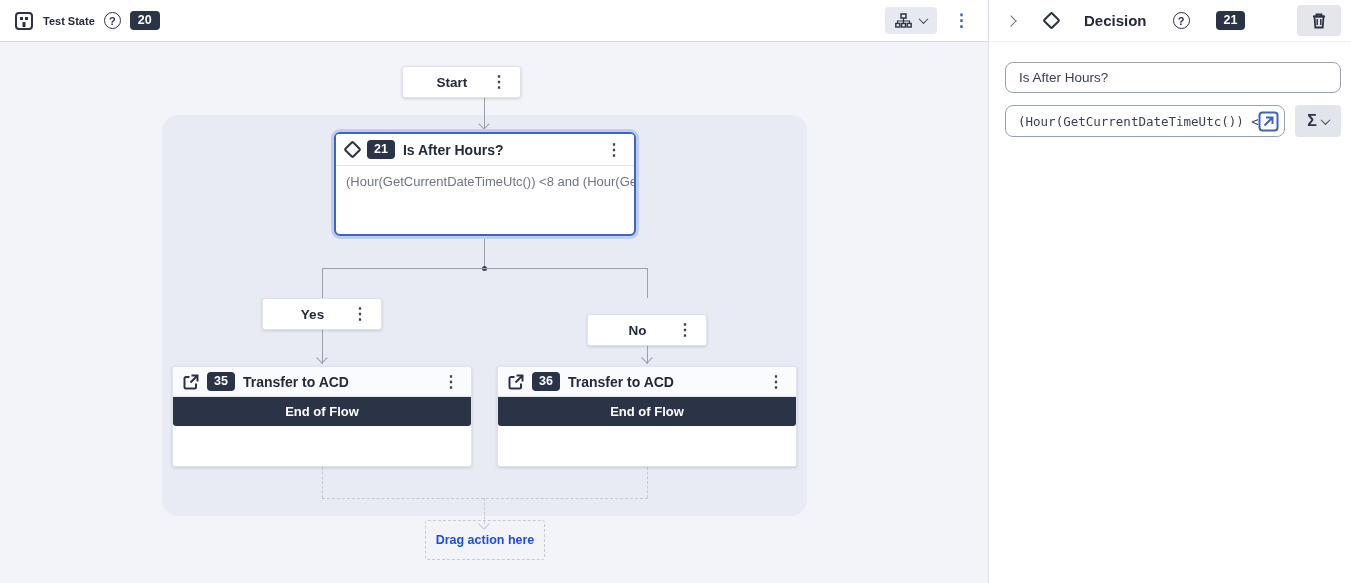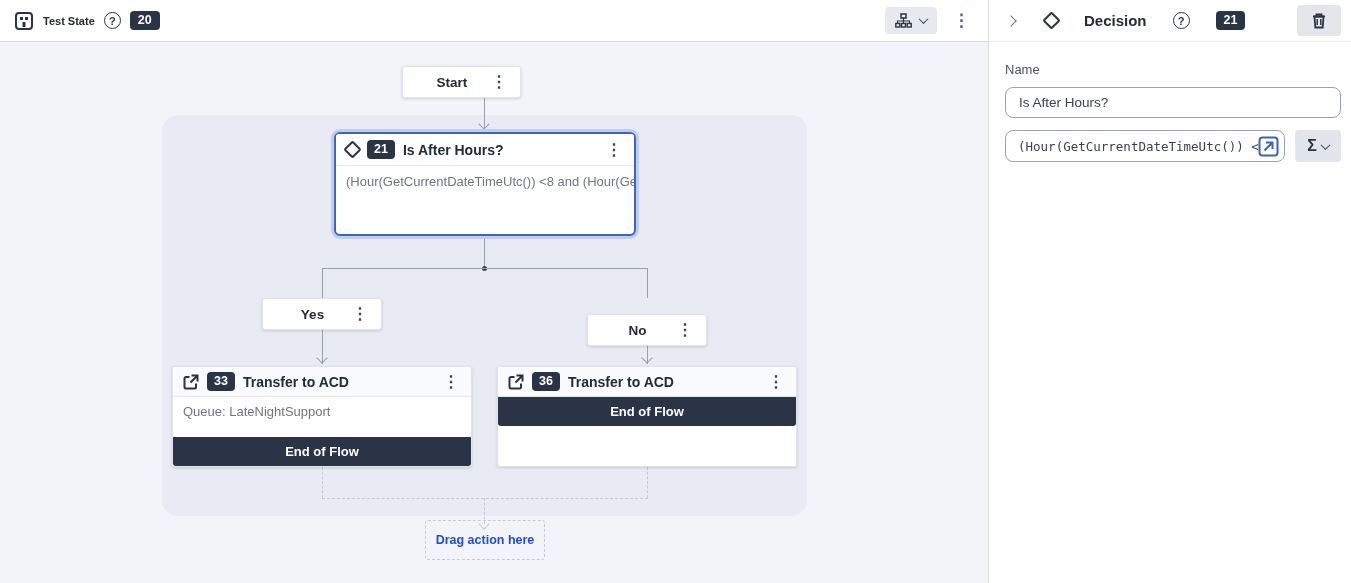--- a/index.html
+++ b/index.html
@@ -226,7 +226,6 @@
     </div>
 
     <div class="panel-body">
-      <div class="field-label">Name</div>
       <input class="text-input" type="text" value="Is After Hours?" style="">
 
       <div class="expr-row" style="margin-top:12px;">

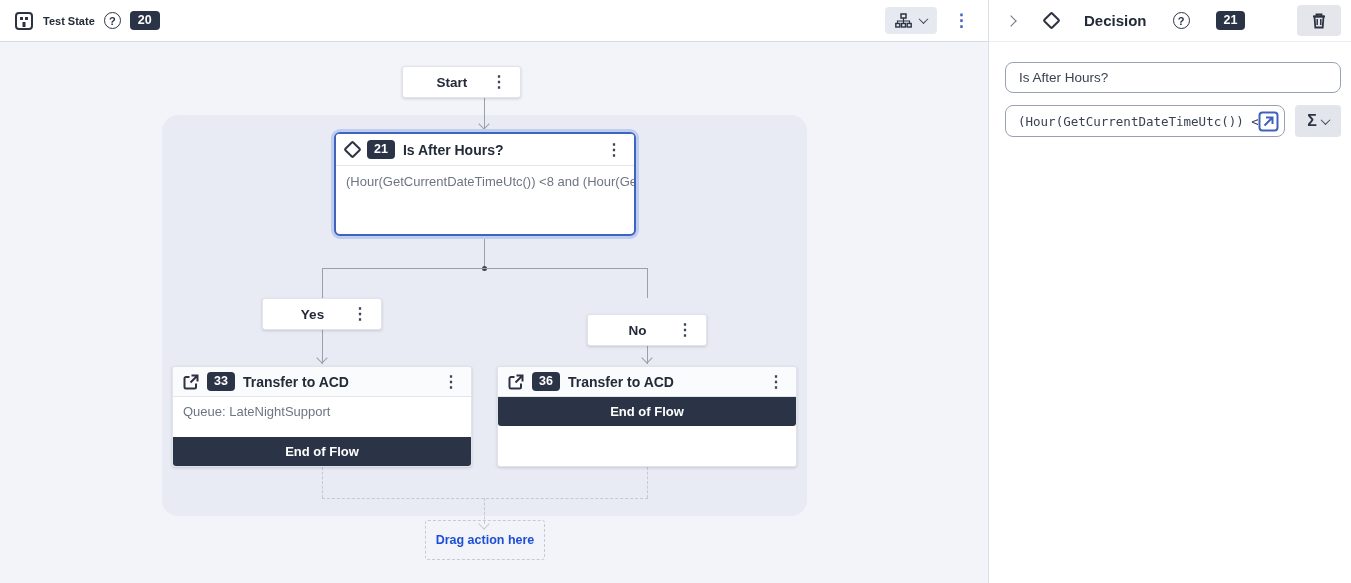--- a/index.html
+++ b/index.html
@@ -178,7 +178,7 @@
               <path d="M8.5 1.5 H14.5 V7.5 M14 2 L7.5 8.5" fill="none" stroke="#2c3342" stroke-width="2"></path>
             </svg>
         </span>
-        <span class="badge sm">33</span>
+        <span class="badge sm">35</span>
         <span class="node-title">Transfer to ACD</span>
         <button class="kebab">⋮</button>
       </div>

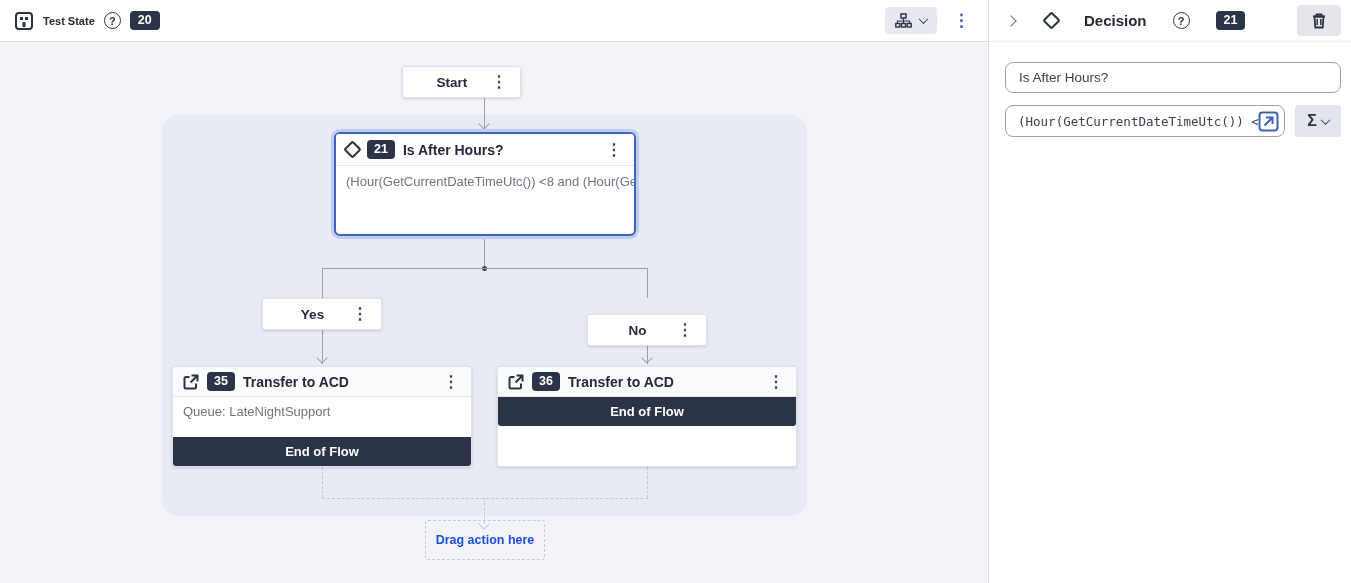--- a/index.html
+++ b/index.html
@@ -182,7 +182,6 @@
         <span class="node-title">Transfer to ACD</span>
         <button class="kebab">⋮</button>
       </div>
-      <div class="node-body">Queue: LateNightSupport</div>
       <div class="node-footer">End of Flow</div>
     </div>
 

